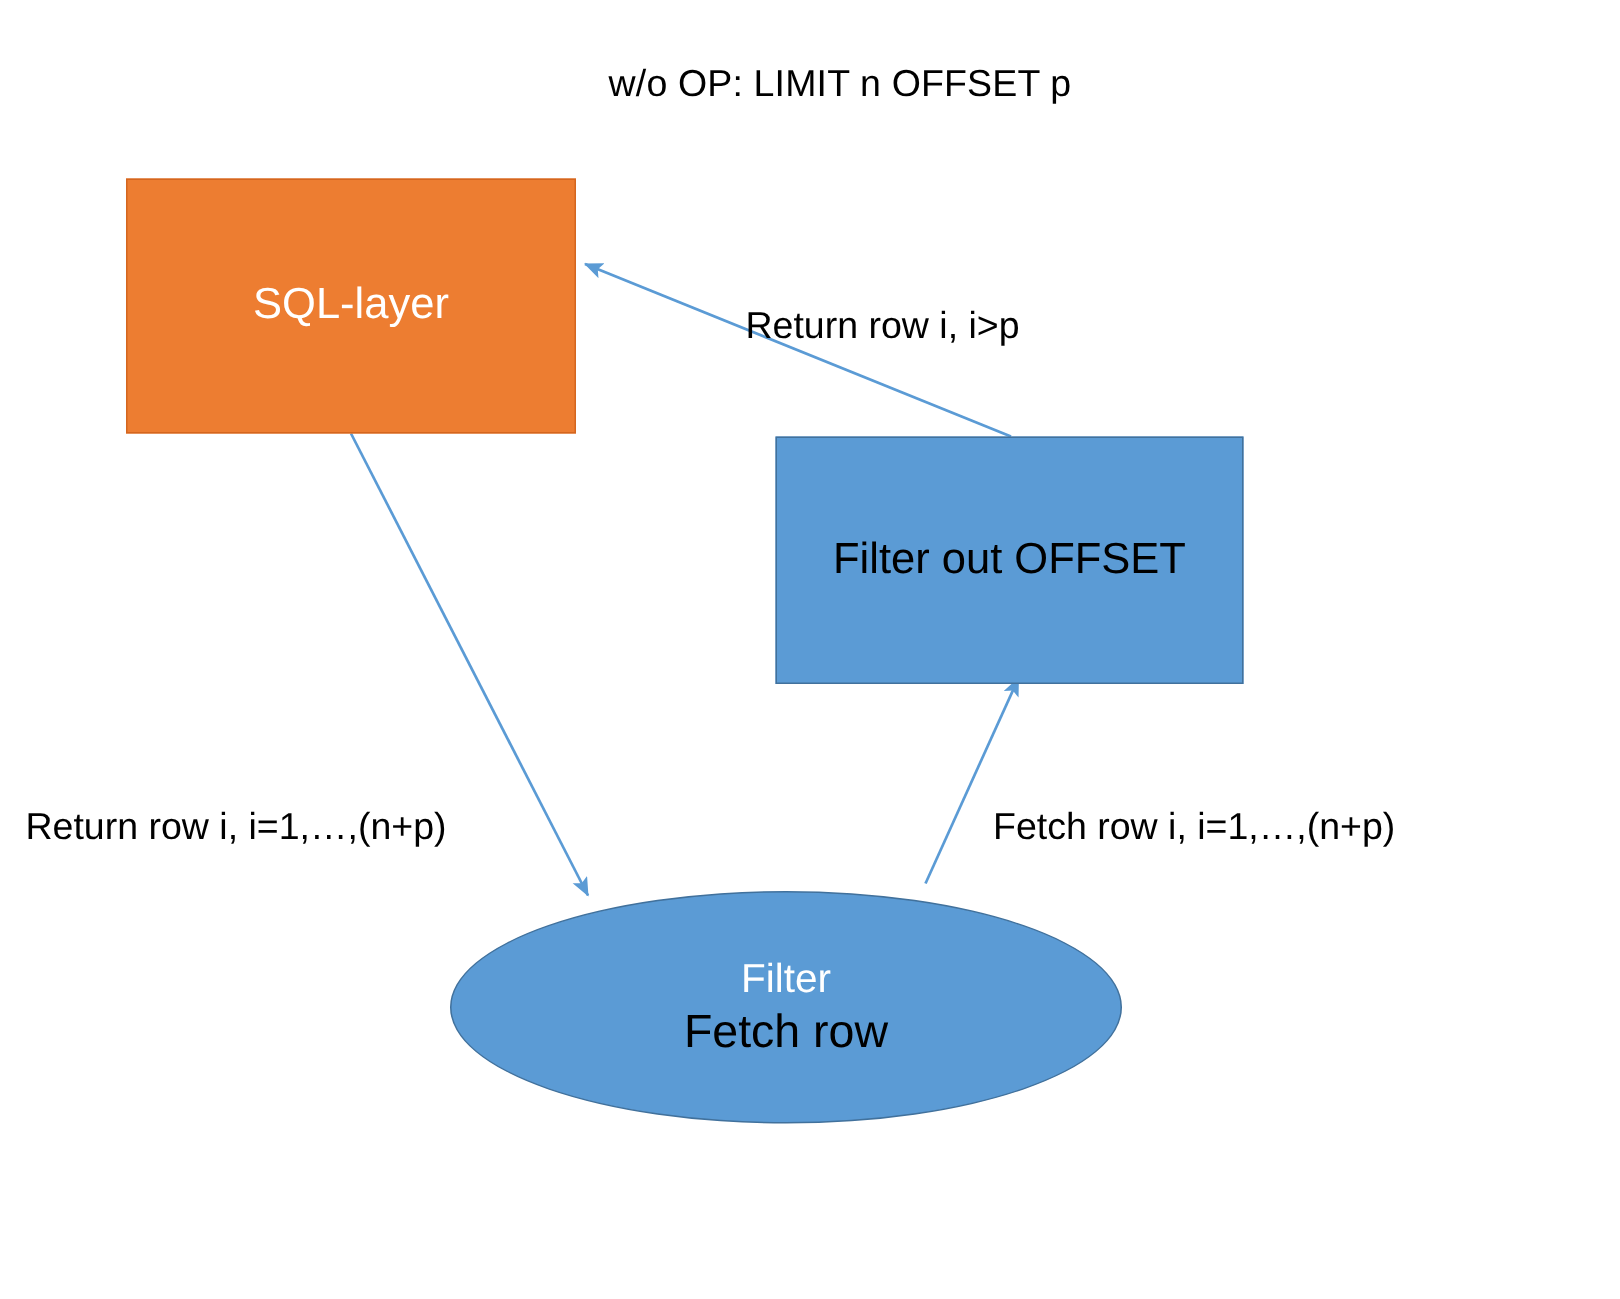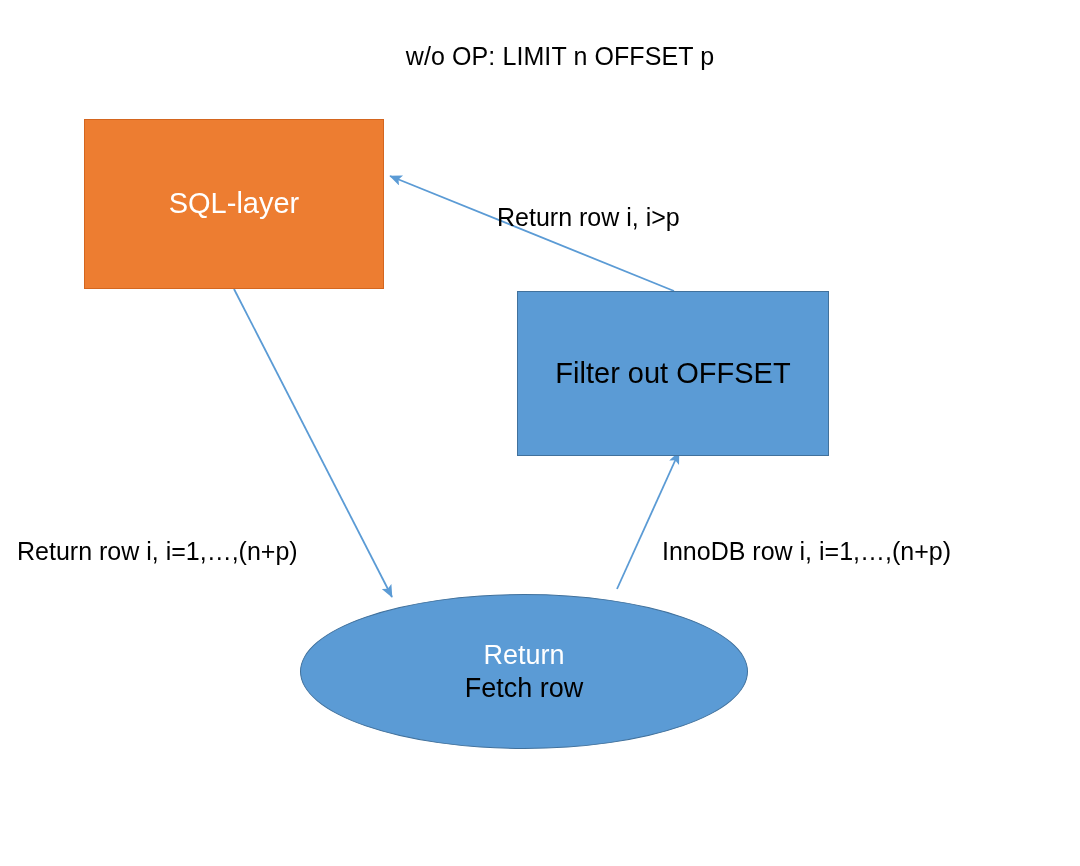--- a/index.html
+++ b/index.html
@@ -149,7 +149,7 @@
 
   <div class="edge-label edge-label-fetch-rows">Return row i, i=1,…,(n+p)</div>
 
-  <div class="edge-label edge-label-return-rows">InnoDB row i, i=1,…,(n+p)</div>
+  <div class="edge-label edge-label-return-rows">Fetch row i, i=1,…,(n+p)</div>
 
 </div>
 

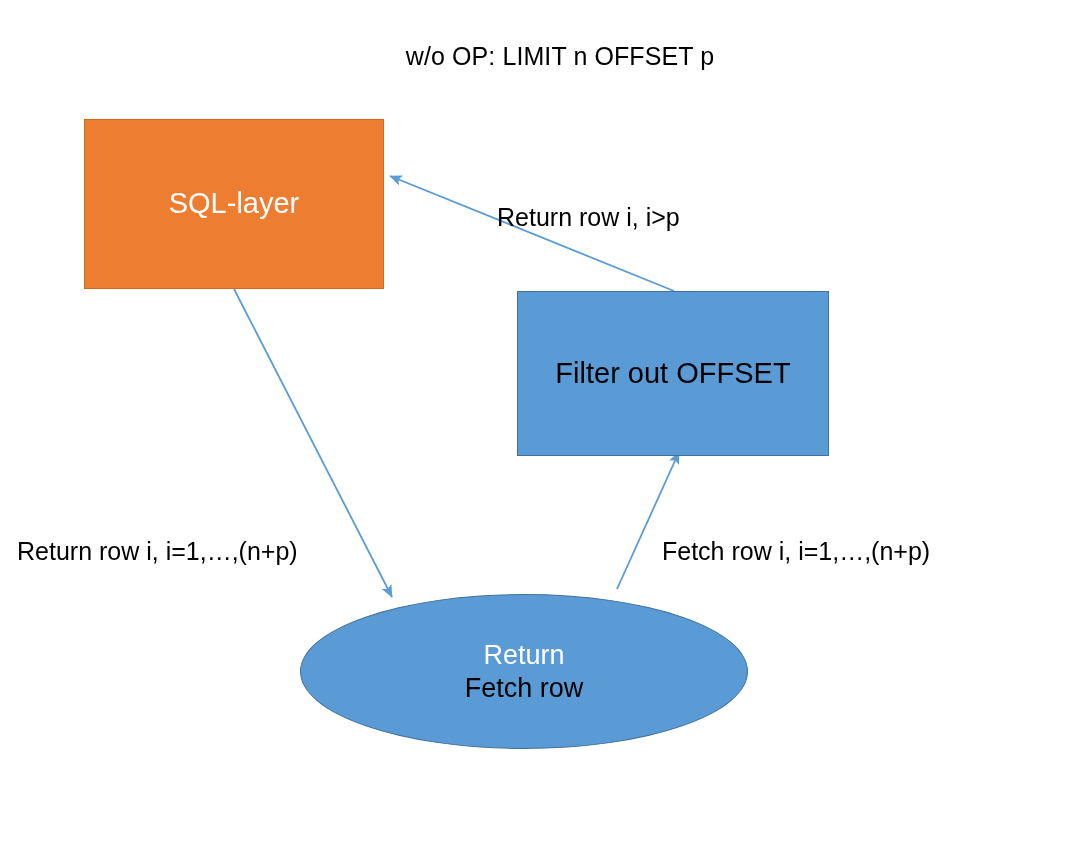--- a/index.html
+++ b/index.html
@@ -141,7 +141,7 @@
   </div>
 
   <div class="node node-innodb">
-    <span class="node-label-primary">Return</span>
+    <span class="node-label-primary">Filter</span>
     <span class="node-label-secondary">Fetch row</span>
   </div>
 

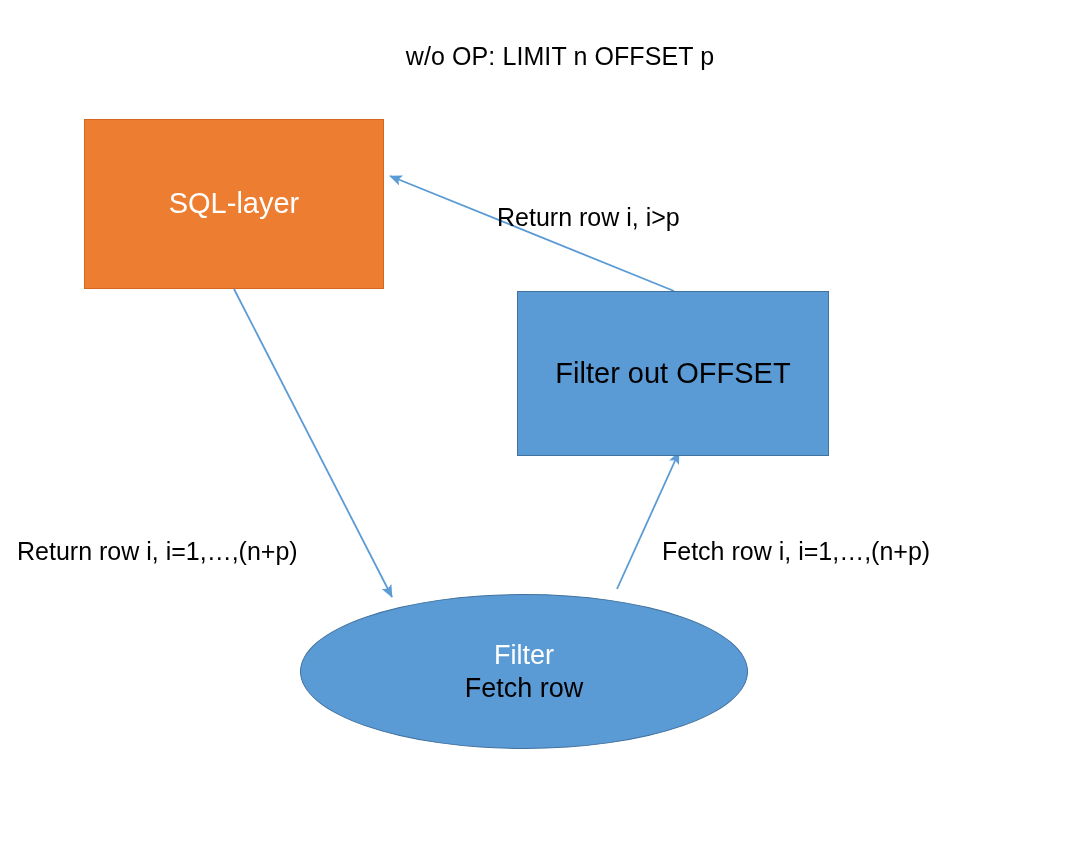--- a/index.html
+++ b/index.html
@@ -85,7 +85,7 @@
     color: #ffffff;
   }
   .node-innodb .node-label-secondary {
-    font-size: 27px;
+    font-size: 31px;
     color: #000000;
   }
 

